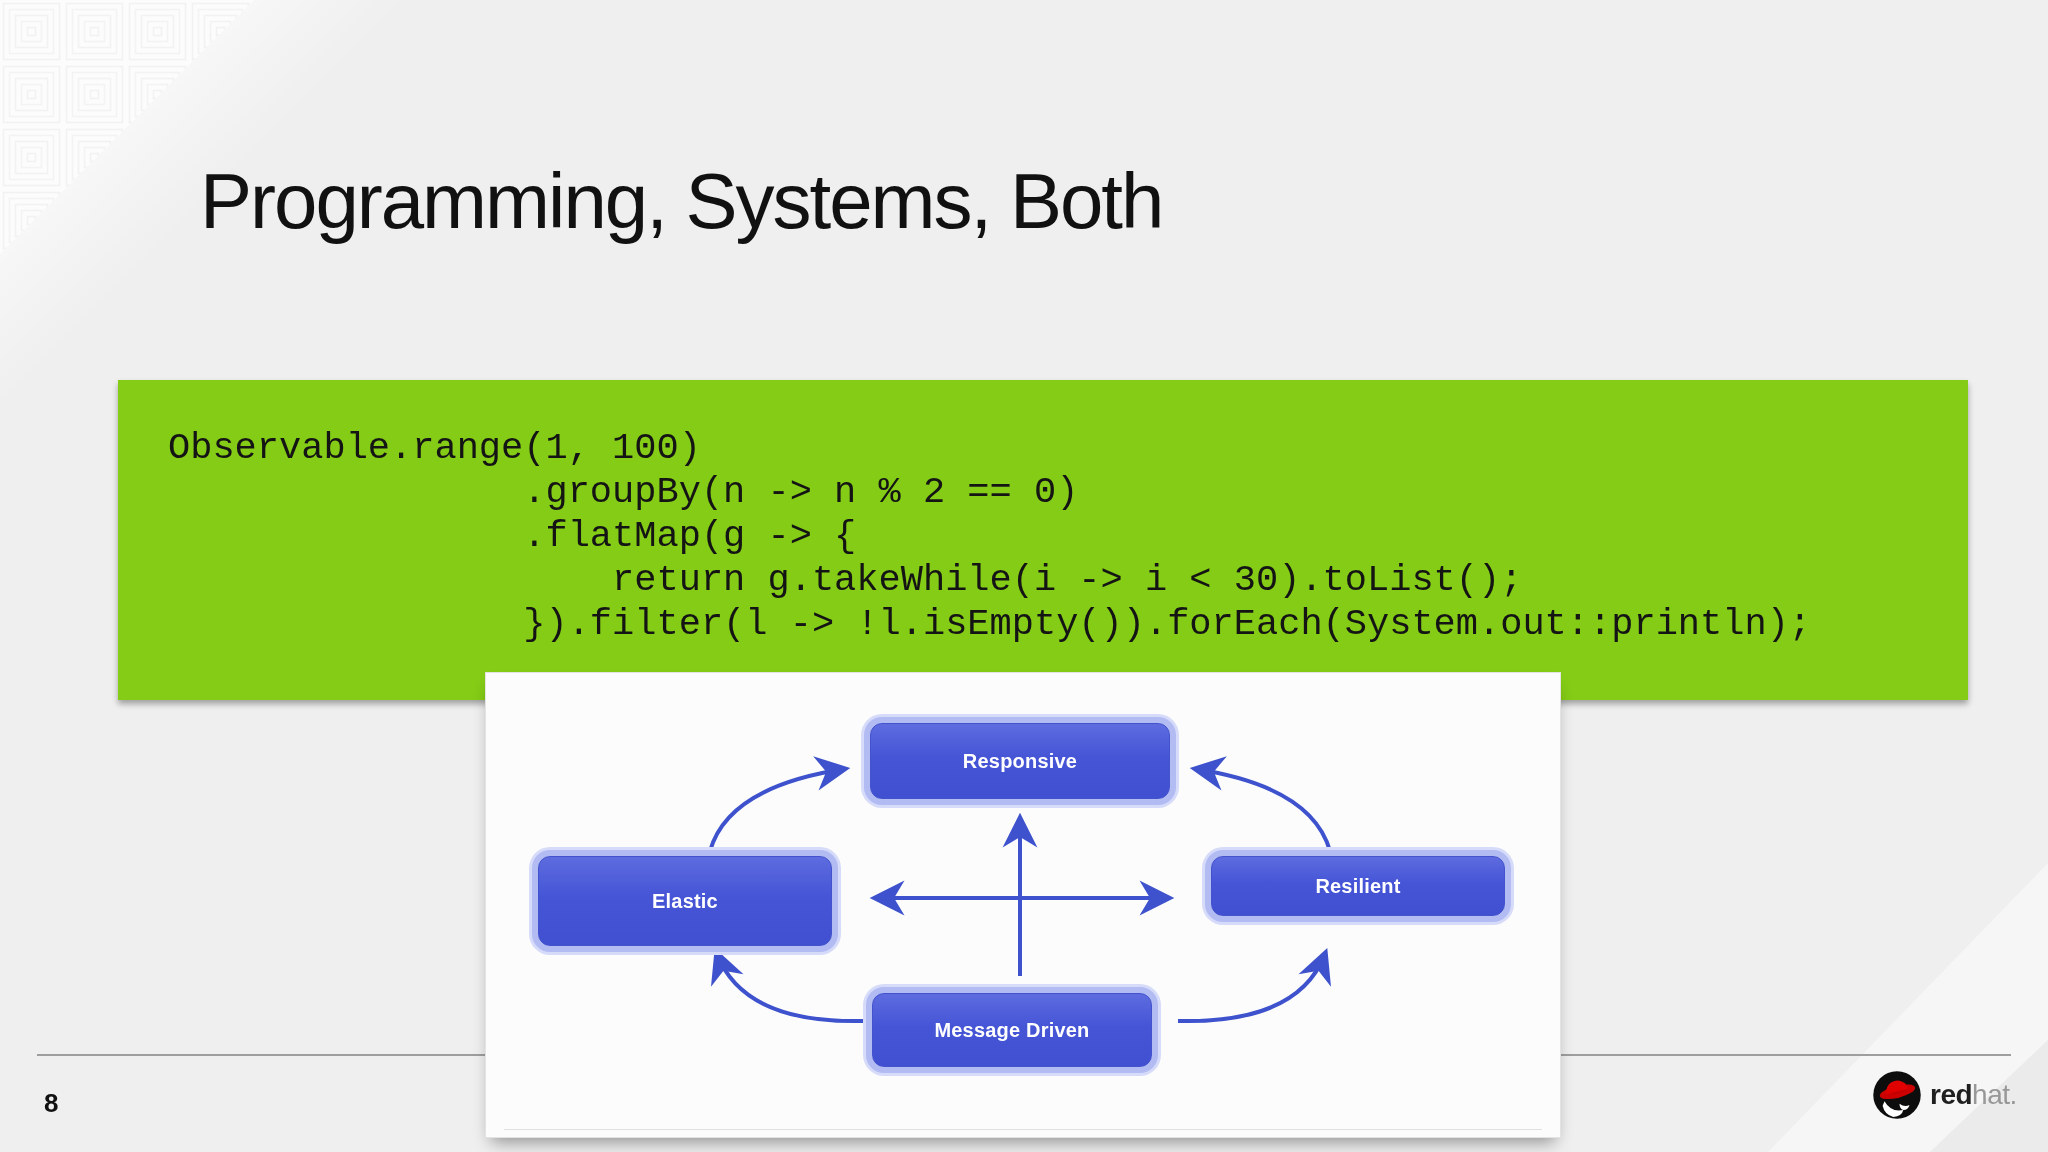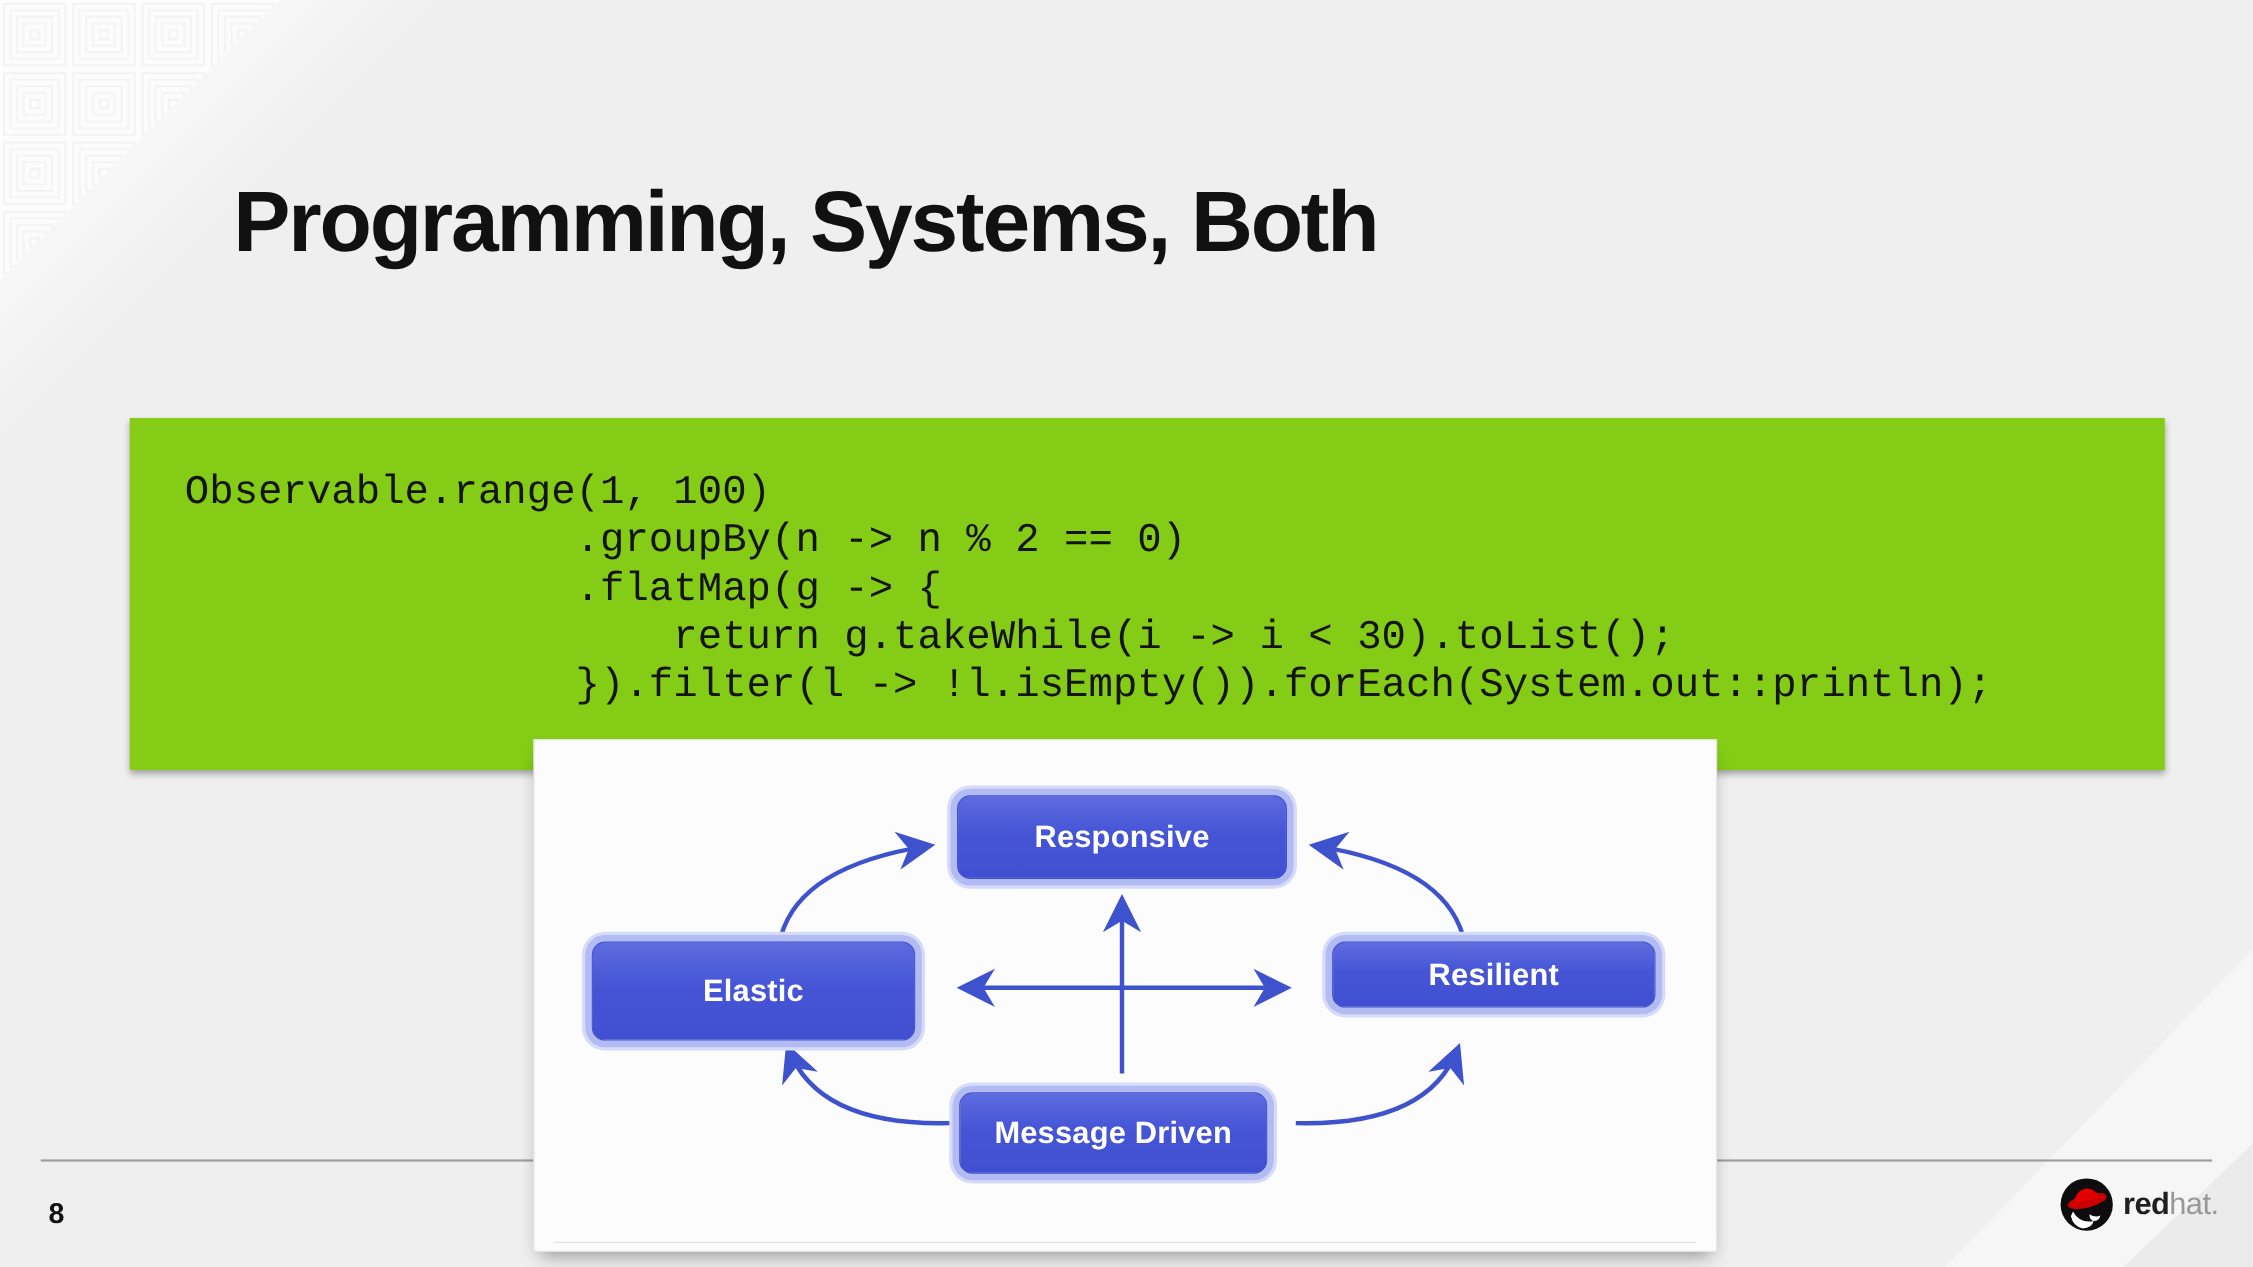--- a/index.html
+++ b/index.html
@@ -35,10 +35,9 @@
     left: 200px;
     top: 156px;
     font-size: 78px;
-    font-weight: 700;
+    font-weight: 400;
     letter-spacing: -2px;
     color: #111;
-    margin-left: 12px;
   }
 
   

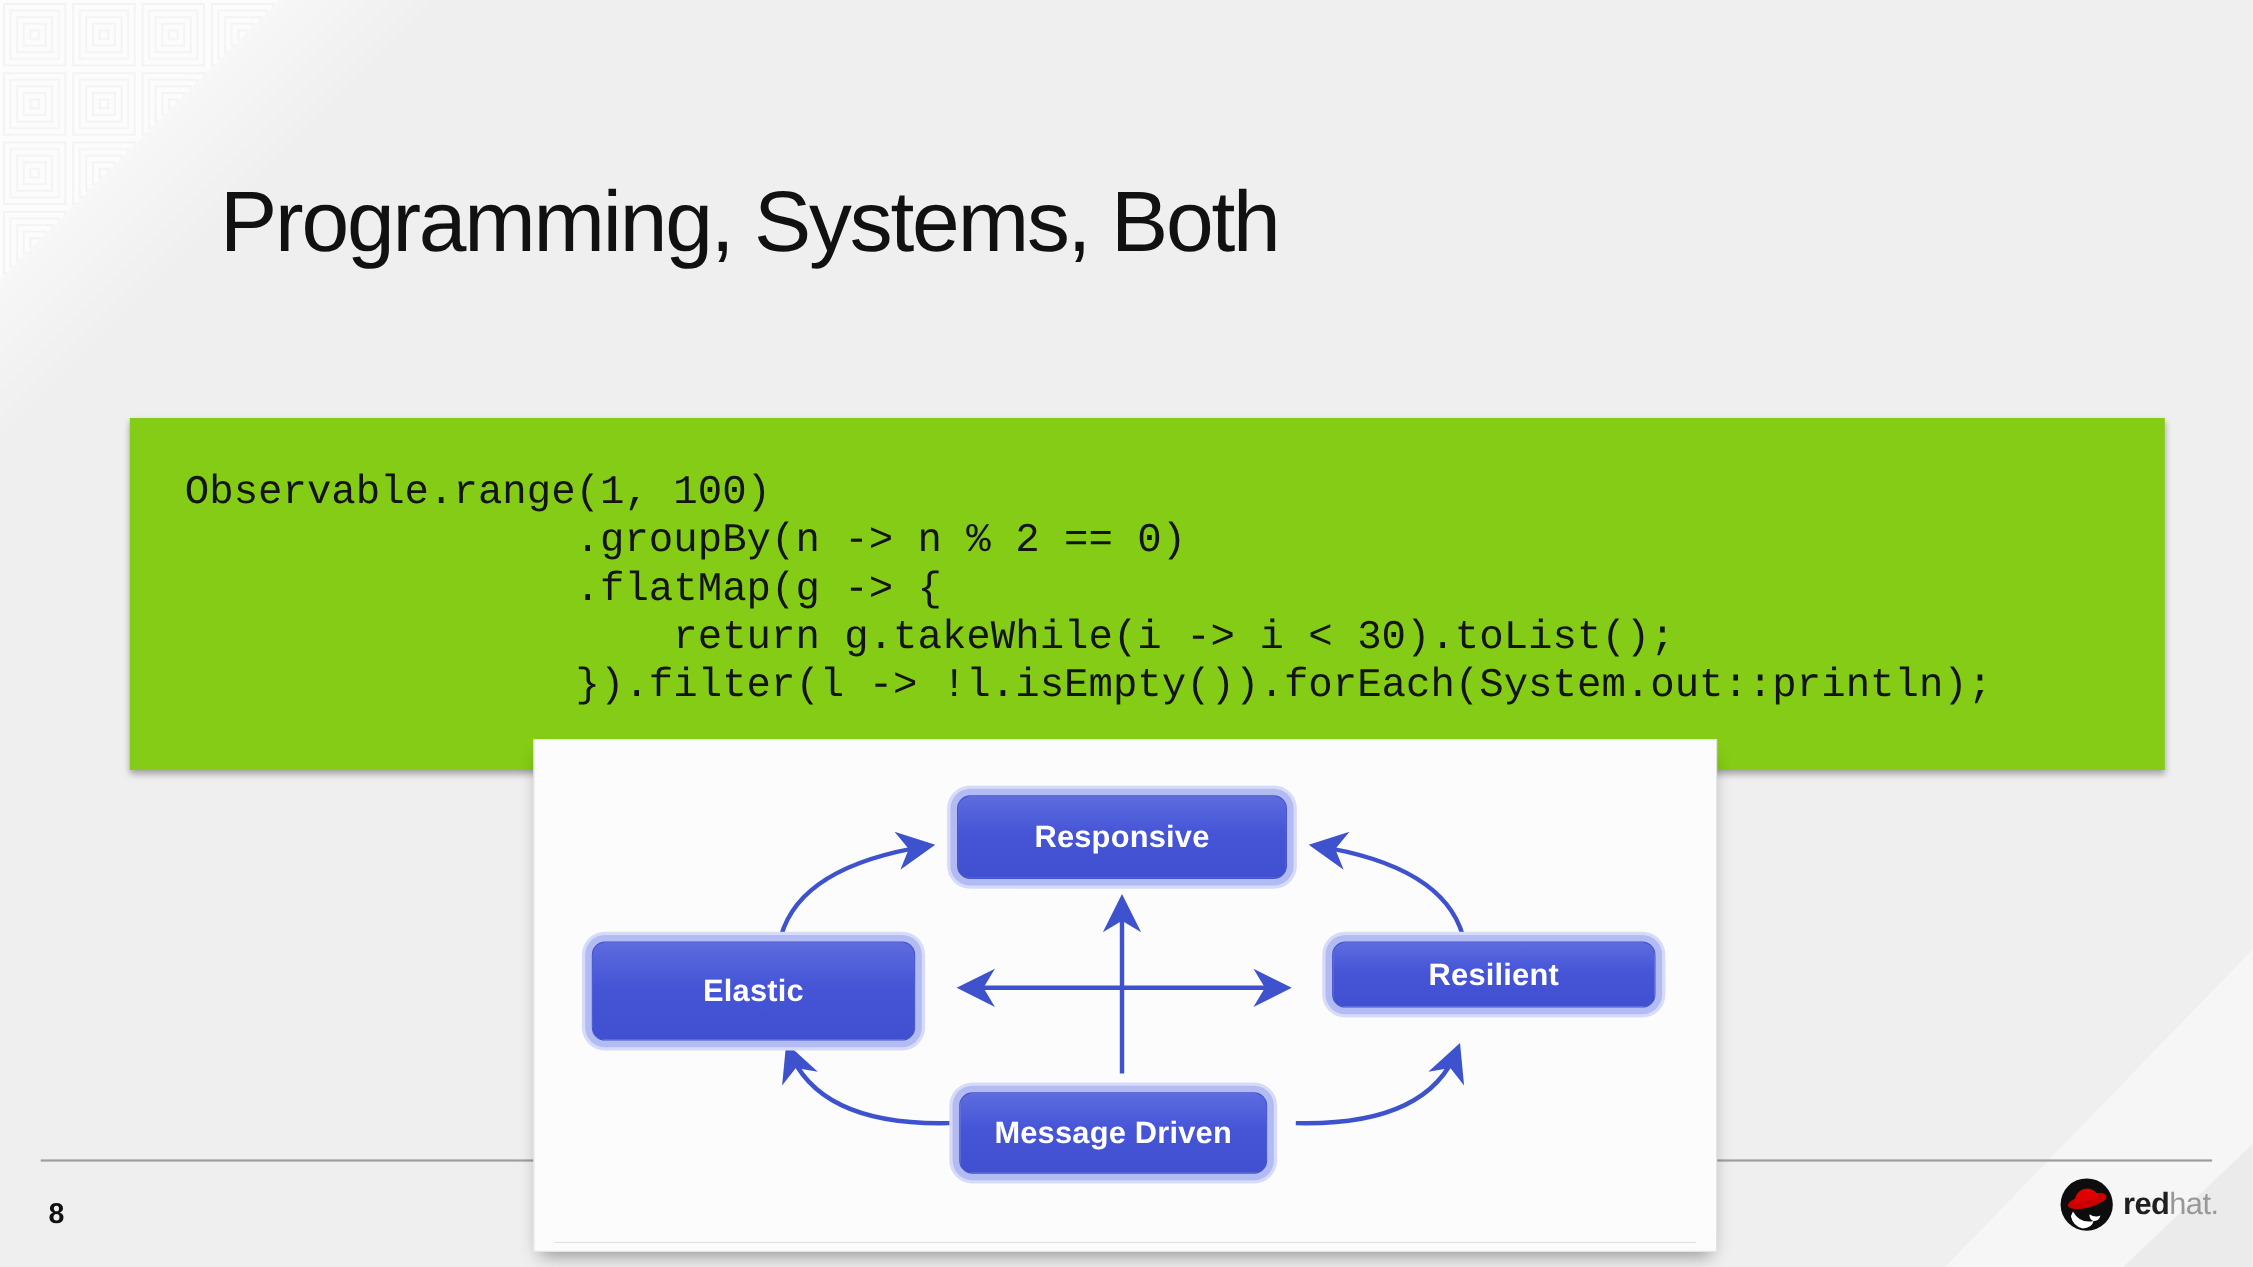--- a/index.html
+++ b/index.html
@@ -108,7 +108,7 @@
   }
   .node-label {
     color: #ffffff;
-    font-size: 28px;
+    font-size: 20px;
     font-weight: 700;
     letter-spacing: 0.2px;
   }

